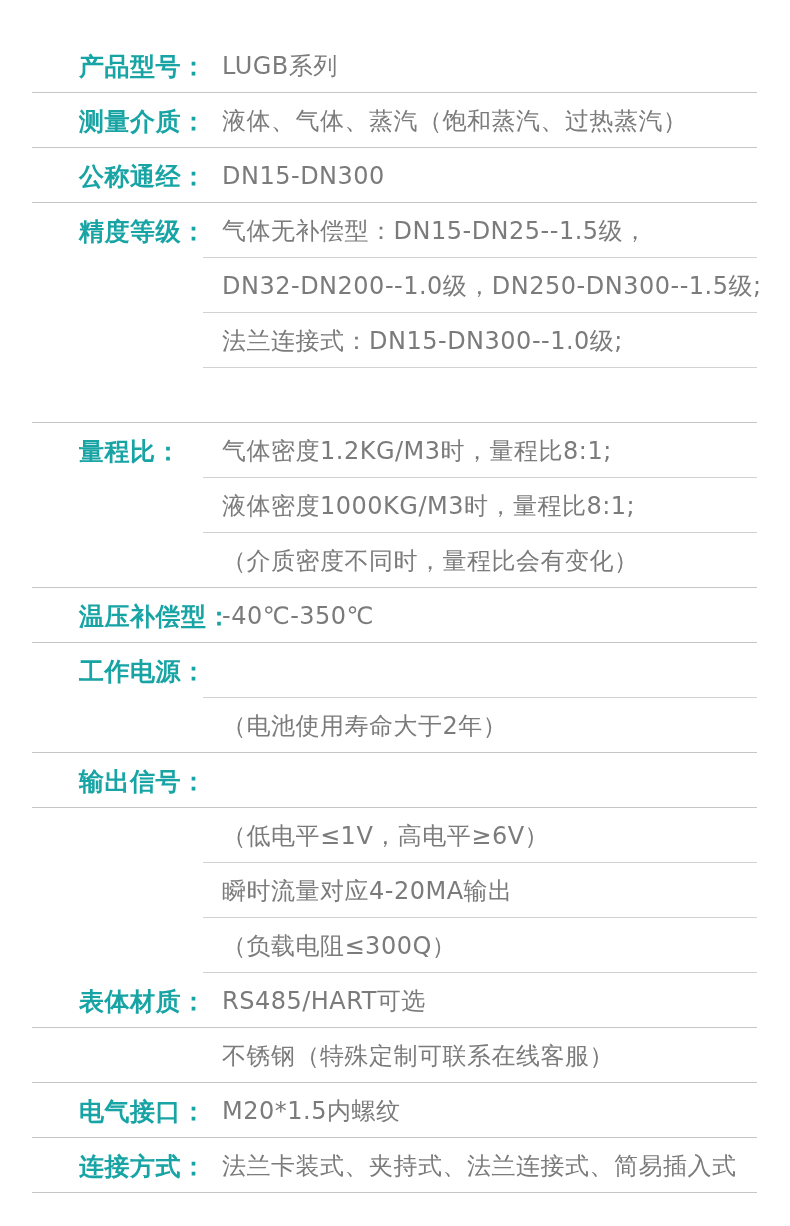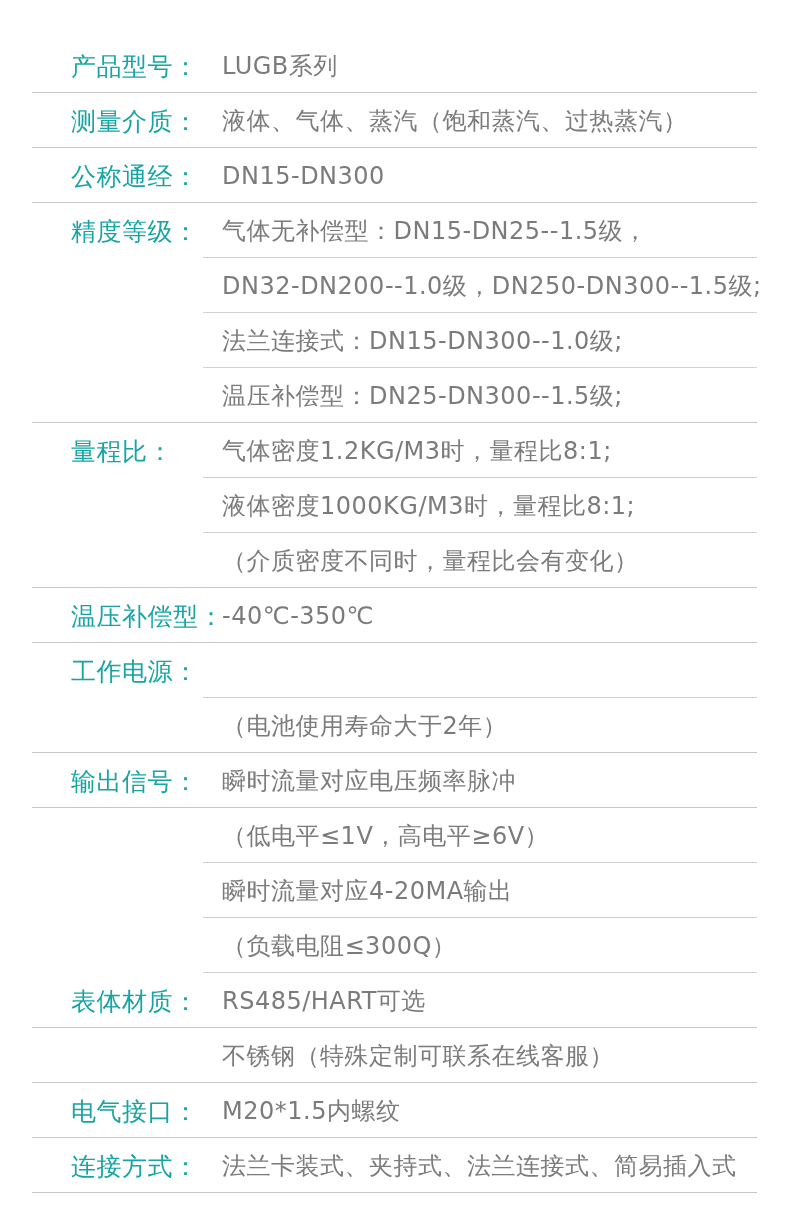--- a/index.html
+++ b/index.html
@@ -29,11 +29,11 @@
   }
   .spec-label {
     position: absolute;
-    left: 39px;
+    left: 47px;
     top: 50%;
     transform: translateY(-50%);
     font-size: 25px;
-    font-weight: normal;
+    font-weight: bold;
     color: var(--label-color, #18a4a4);
     letter-spacing: 0.5px;
     white-space: nowrap;

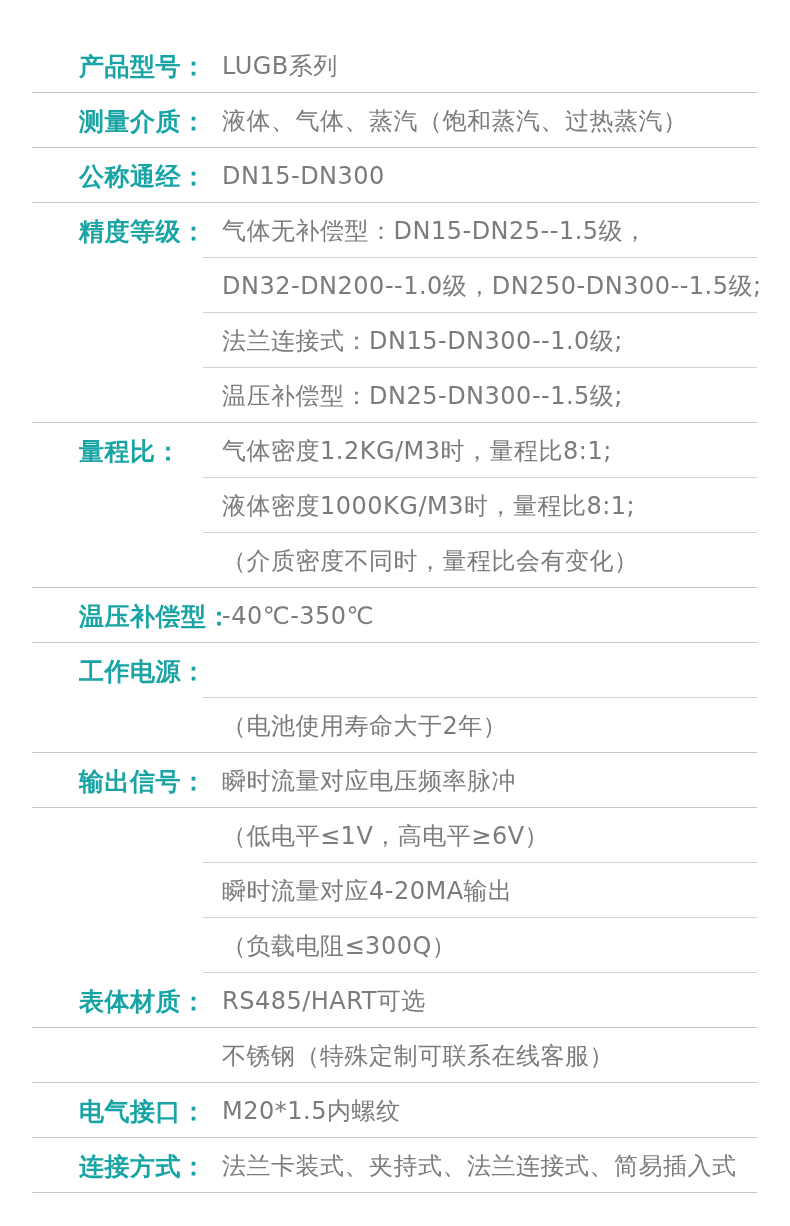--- a/index.html
+++ b/index.html
@@ -94,7 +94,6 @@
         <div class="row-divider sub"></div>
       </div>
       <div class="spec-row">
-        <span class="spec-value">温压补偿型：DN25-DN300--1.5级;</span>
         <div class="row-divider full"></div>
       </div>
       <div class="spec-row">

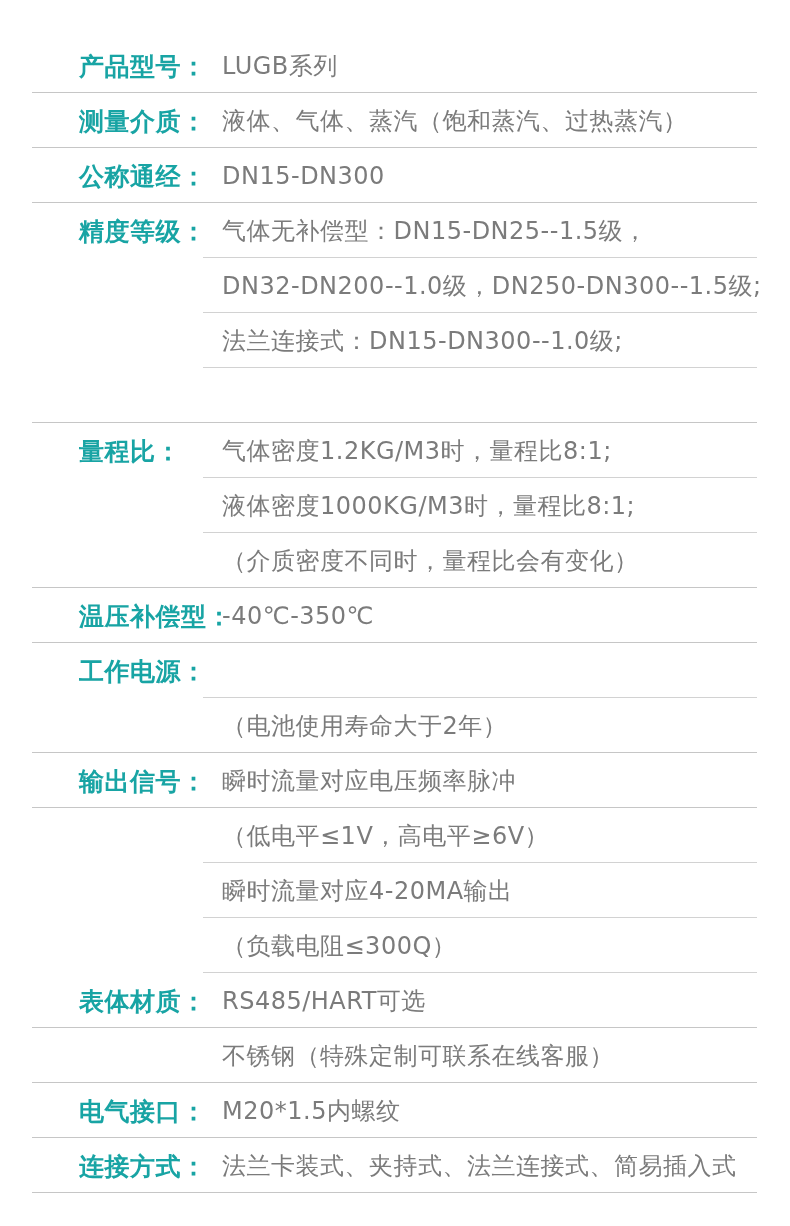--- a/index.html
+++ b/index.html
@@ -124,7 +124,6 @@
       </div>
       <div class="spec-row">
         <span class="spec-label">输出信号：</span>
-        <span class="spec-value">瞬时流量对应电压频率脉冲</span>
         <div class="row-divider full"></div>
       </div>
       <div class="spec-row">

